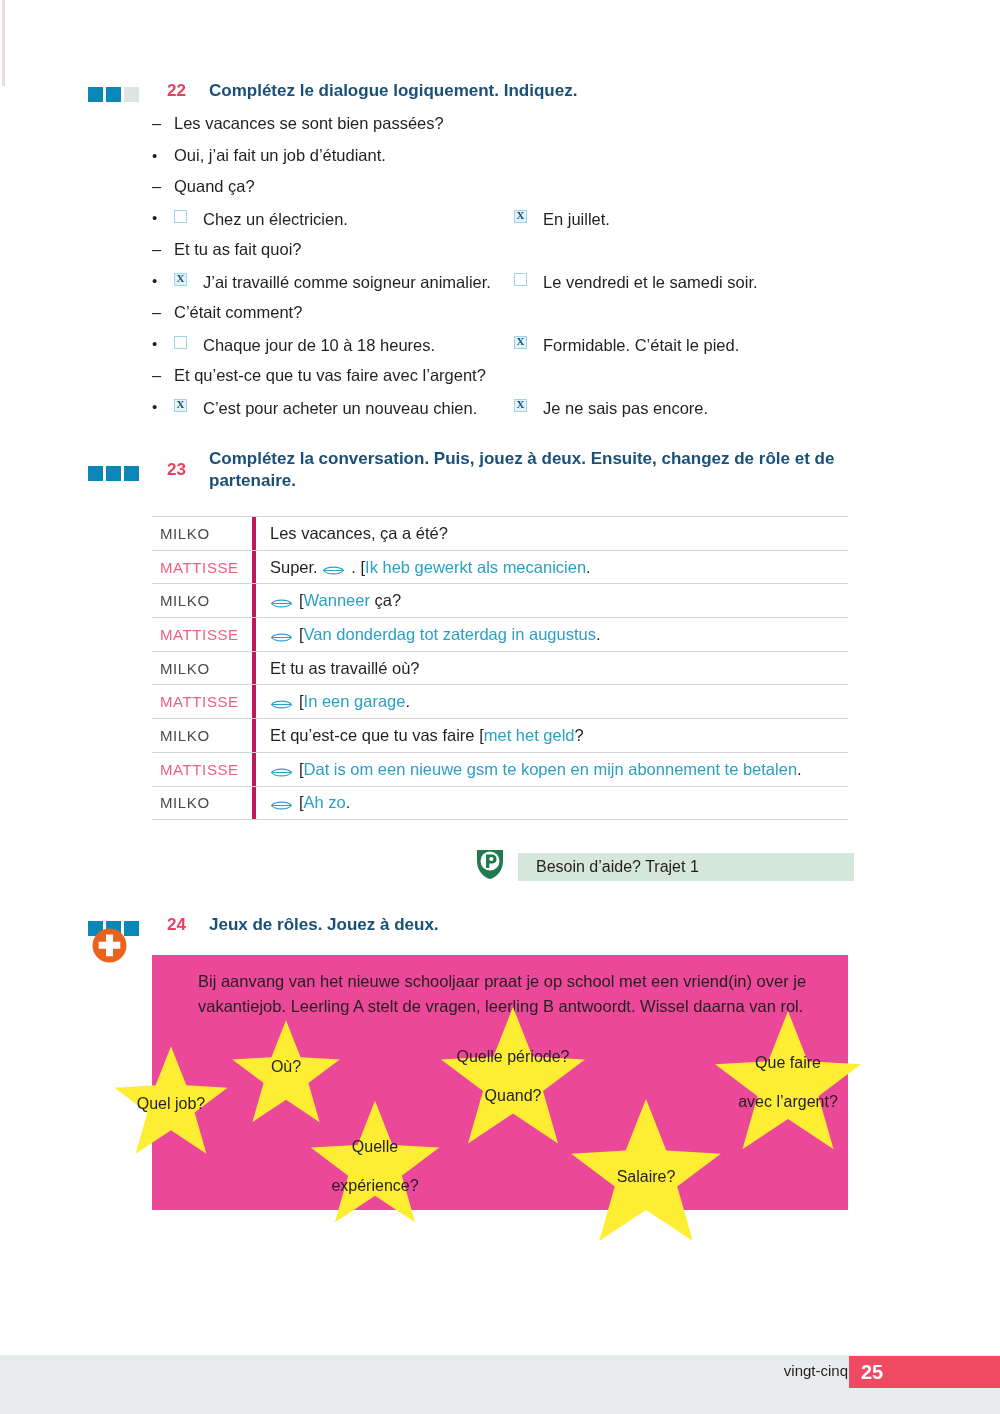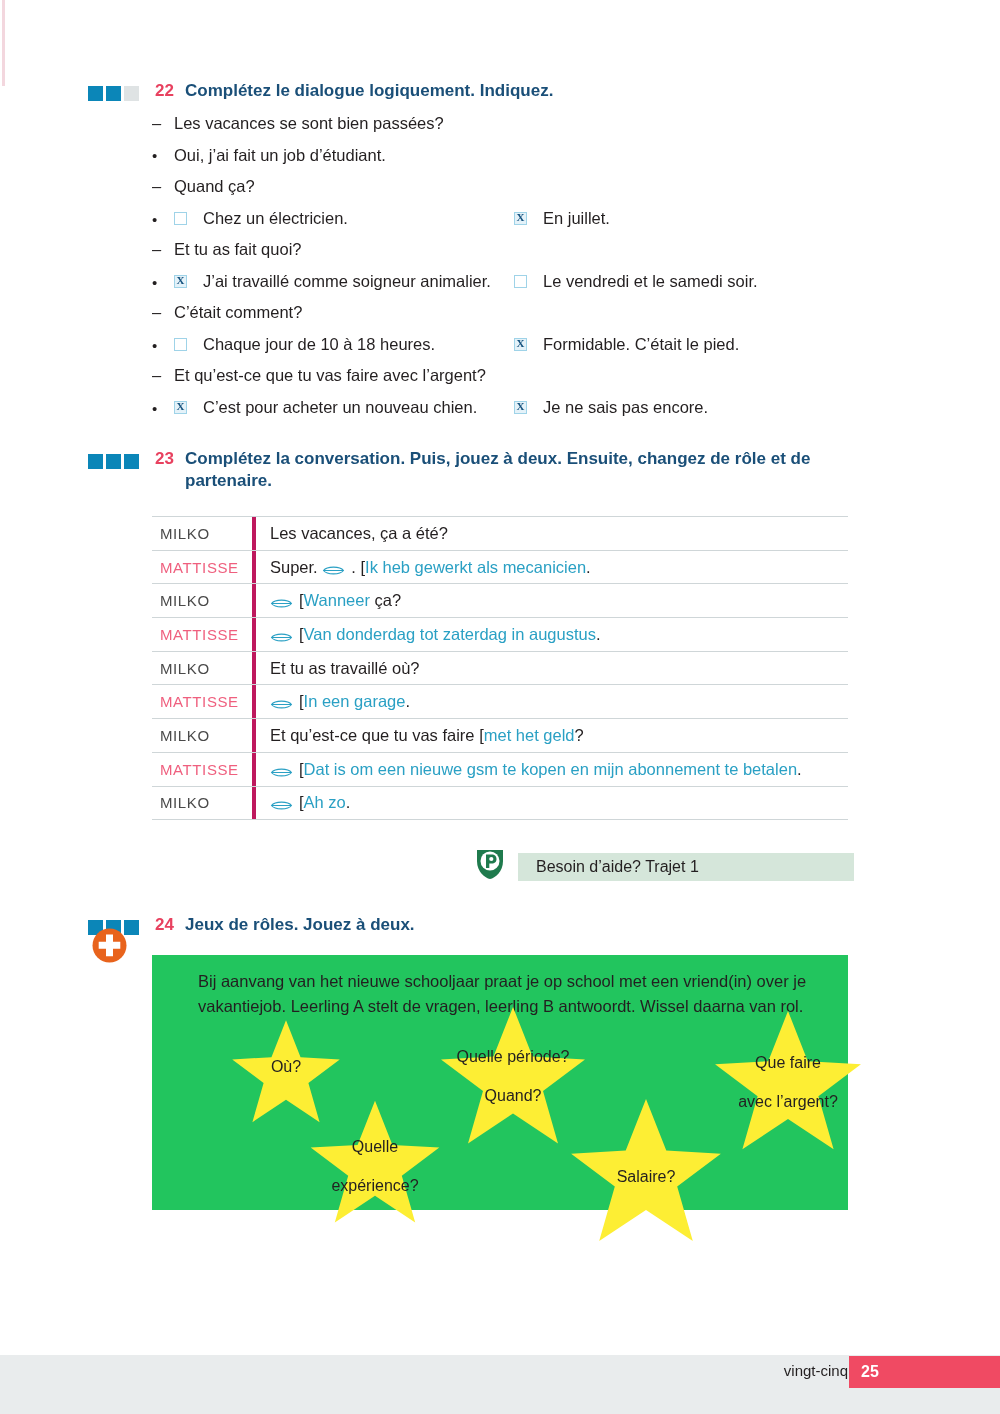--- a/index.html
+++ b/index.html
@@ -38,7 +38,8 @@
   .ex-head {
     position: absolute;
     display: flex;
-    align-items: flex-start;
+    align-items: center;
+    gap: 12px;
   }
   .level {
     display: flex;

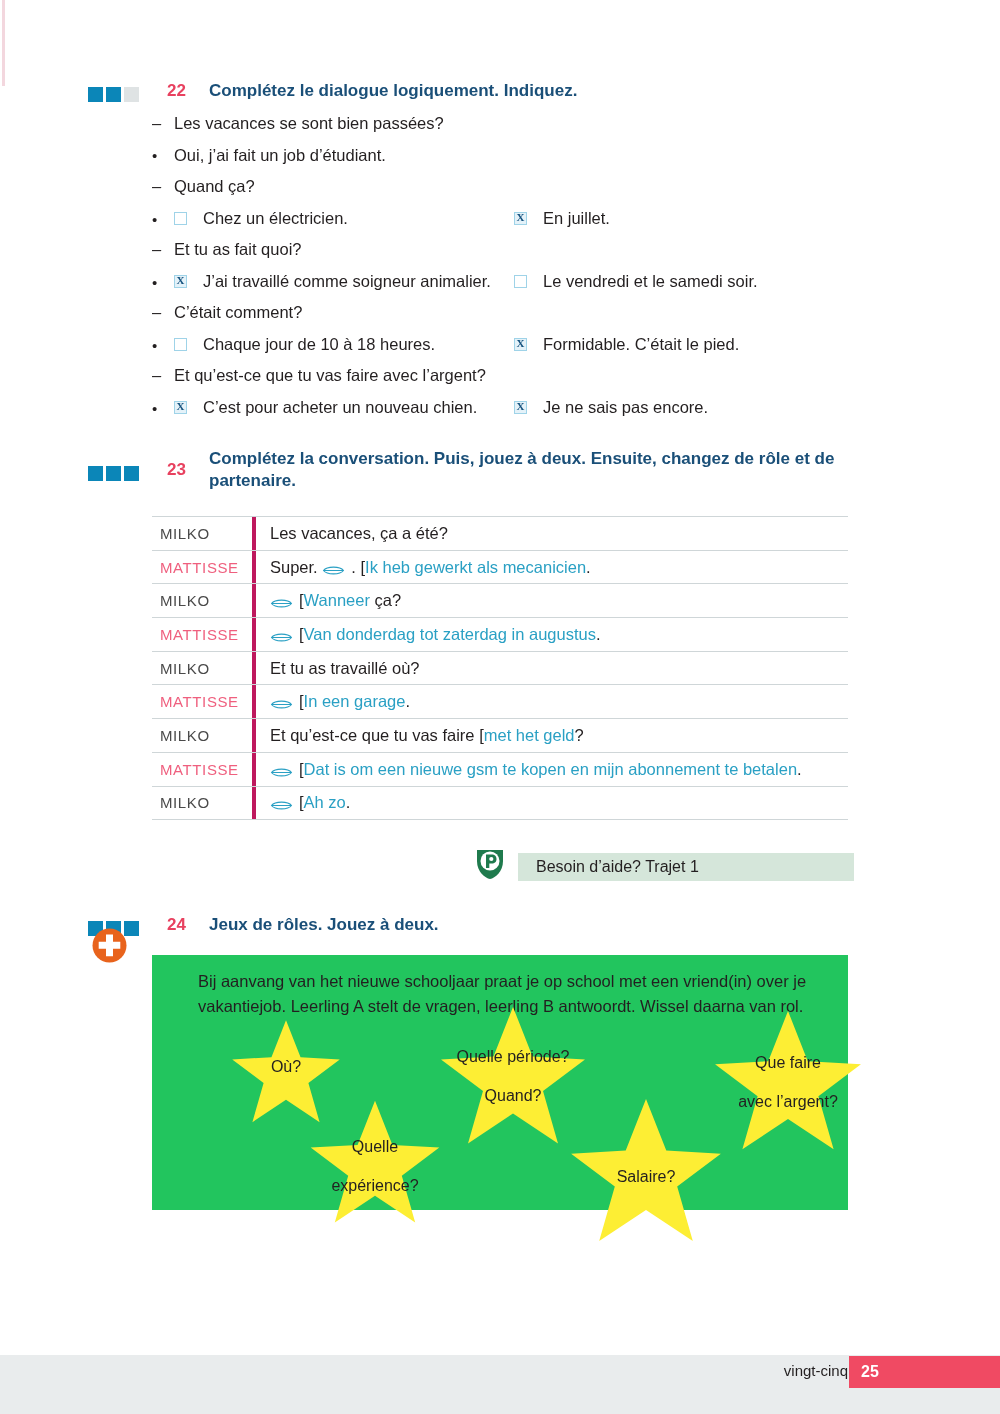--- a/index.html
+++ b/index.html
@@ -93,7 +93,7 @@
   .marker.bullet { font-size: 15px; }
   .opt {
     display: flex;
-    align-items: center;
+    align-items: flex-start;
     flex: 0 0 auto;
   }
   .opt.col1 { width: 340px; }

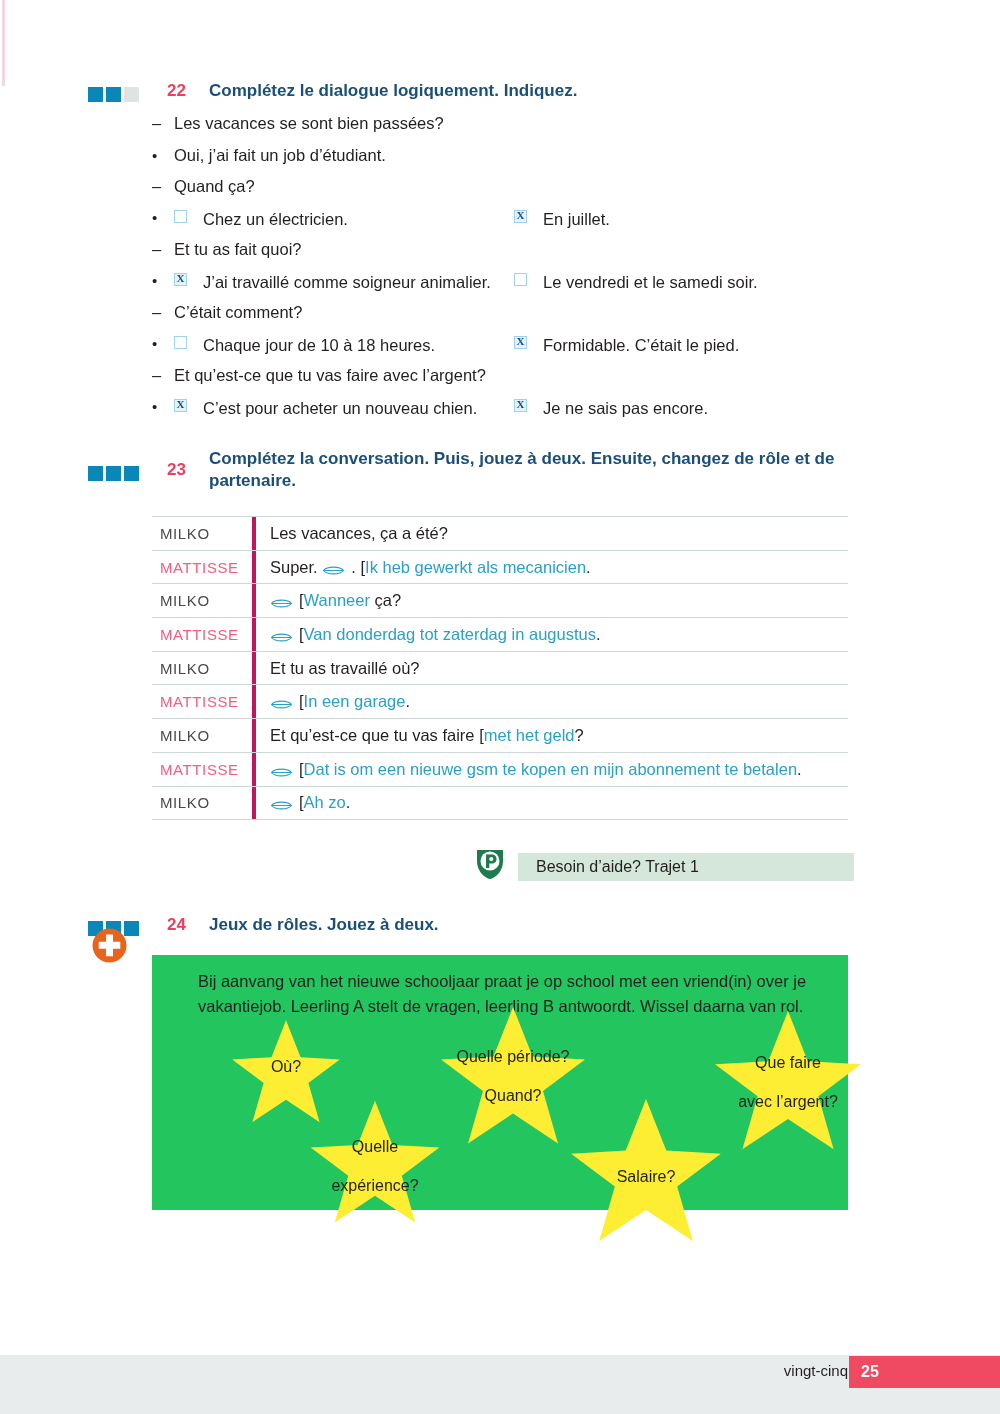--- a/index.html
+++ b/index.html
@@ -214,7 +214,7 @@
     top: 955px;
     width: 696px;
     height: 255px;
-    background: #22c55e;
+    background: #ec4899;
   }
   .roleplay-text {
     position: absolute;

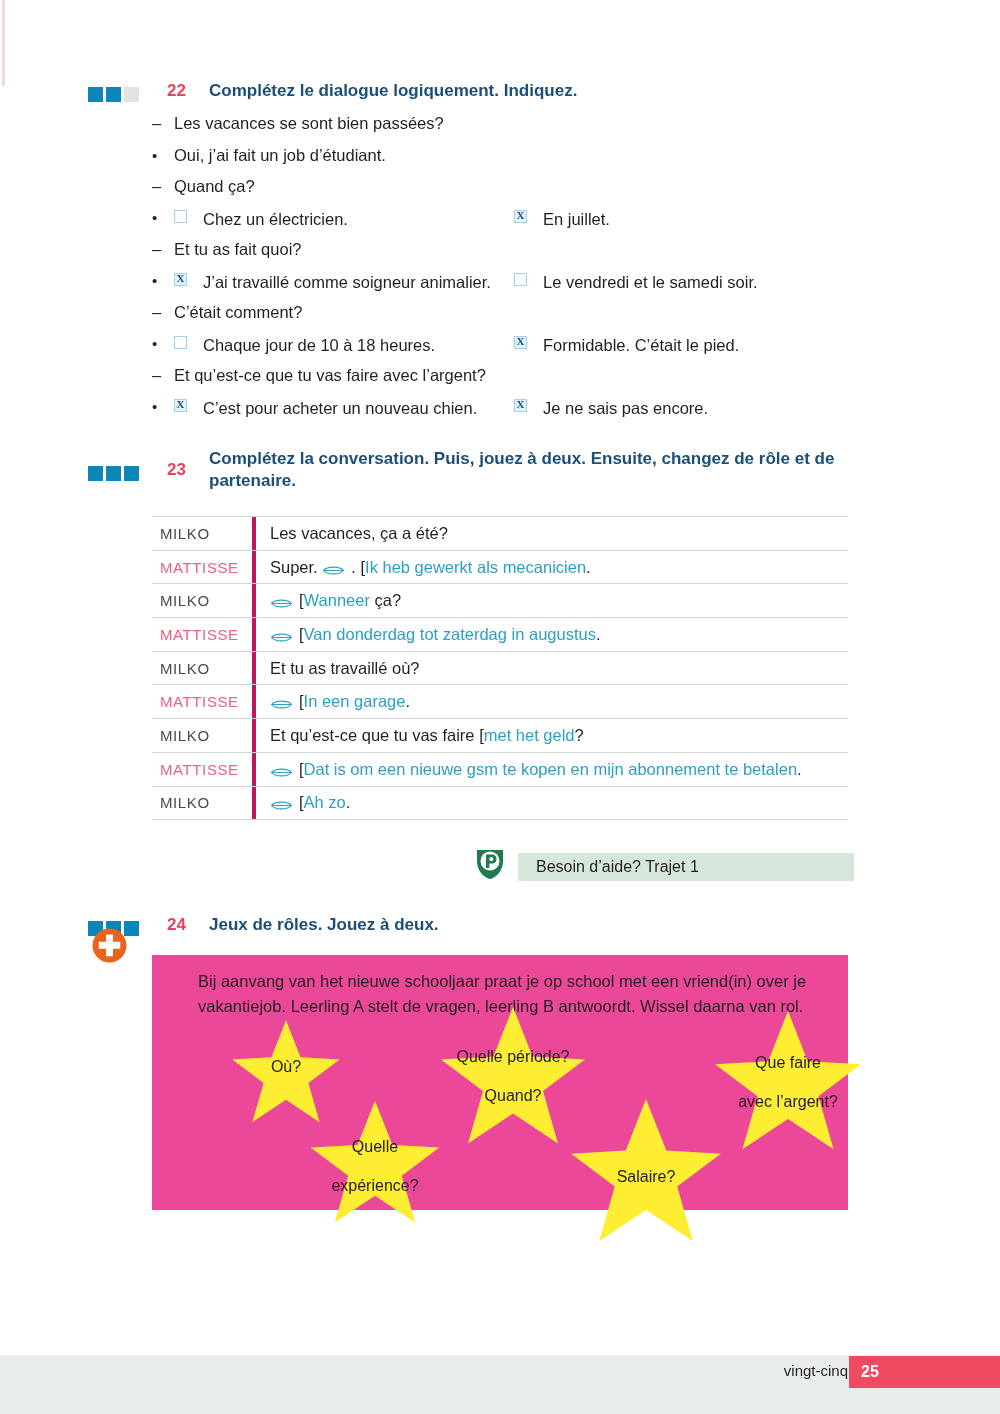--- a/index.html
+++ b/index.html
@@ -533,6 +533,12 @@
     <div class="roleplay-text">Bij aanvang van het nieuwe schooljaar praat je op school met een vriend(in) over je vakantiejob. Leerling A stelt de vragen, leerling B antwoordt. Wissel daarna van rol.</div>
   </div>
 
+  <div class="star" style="left:112px; top:1044px; width:118px; height:118px; font-size:16px;">
+    <svg viewBox="0 0 100 100" width="118" height="118">
+        <path d="M50 2 L63 35 L98 37 L70 58 L80 93 L50 73 L20 93 L30 58 L2 37 L37 35 Z" fill="#fdee34"></path>
+      </svg>
+    <span style="margin-top:2px;">Quel job?</span>
+  </div>
 
   <div class="star" style="left:230px; top:1018px; width:112px; height:112px; font-size:16px;">
     <svg viewBox="0 0 100 100" width="112" height="112">

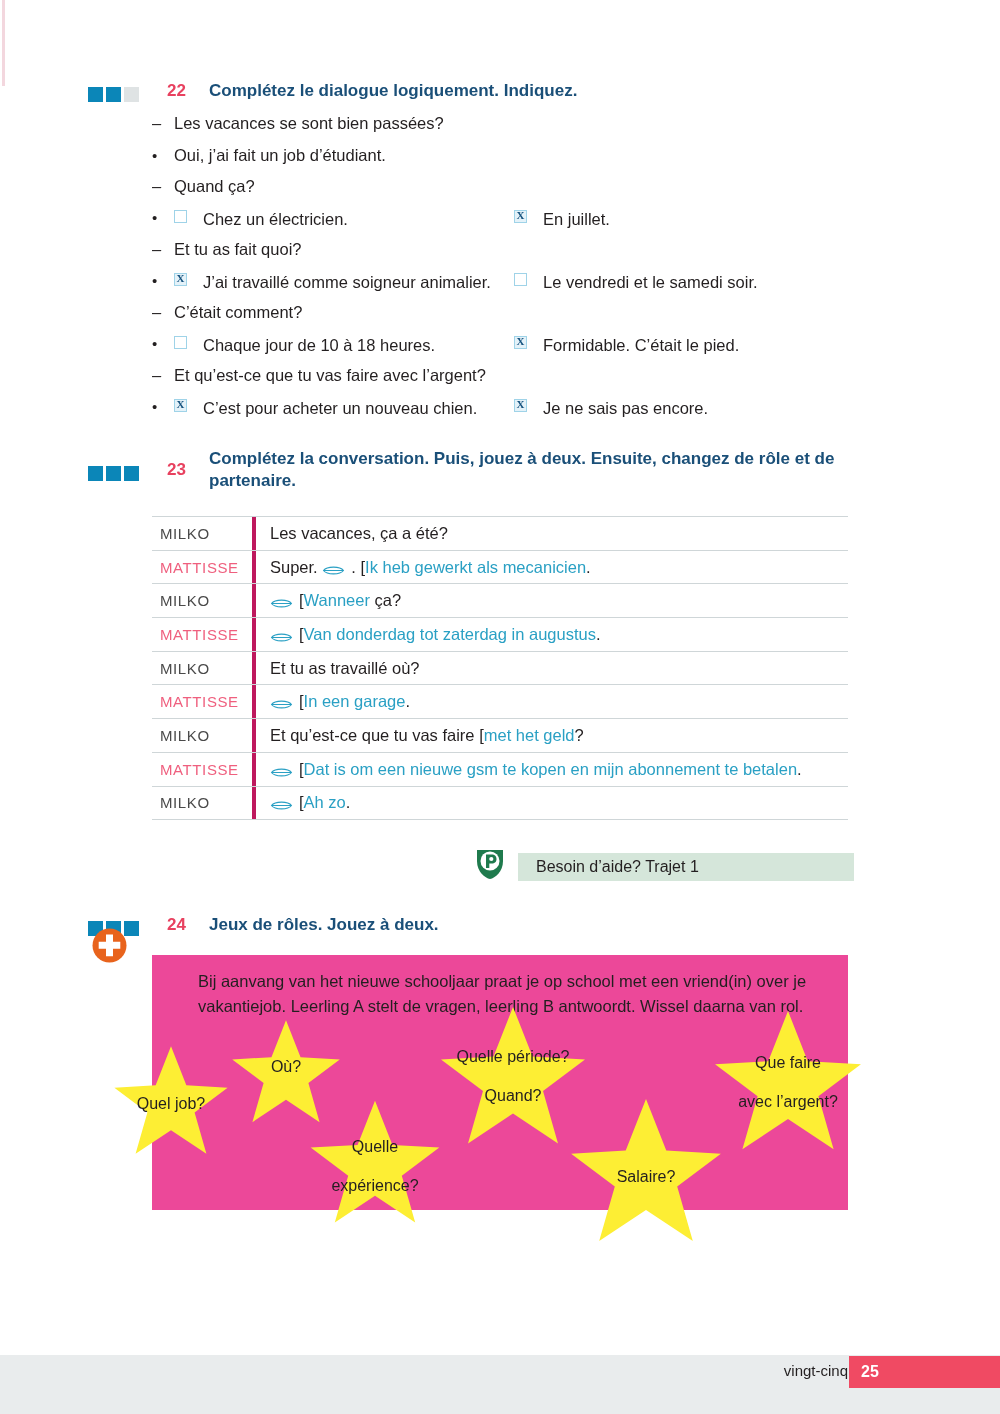--- a/index.html
+++ b/index.html
@@ -269,7 +269,7 @@
     background: #f04a63;
     color: #ffffff;
     font-weight: bold;
-    font-size: 16px;
+    font-size: 20px;
     display: flex;
     align-items: center;
     padding-left: 12px;

